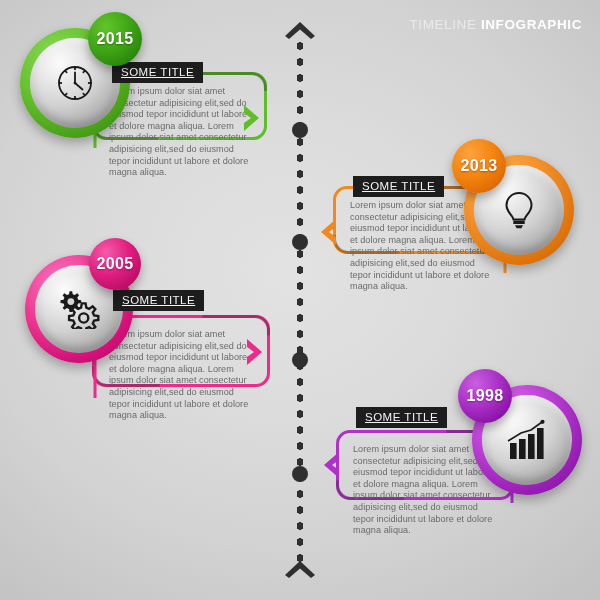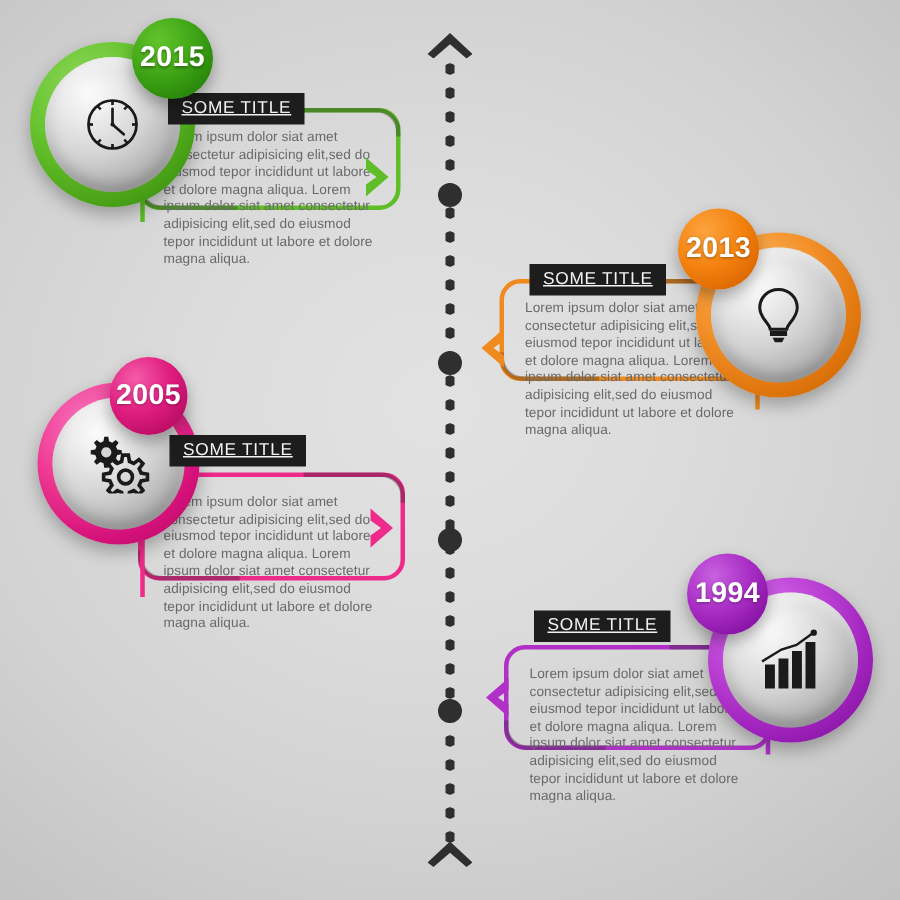--- a/index.html
+++ b/index.html
@@ -135,6 +135,9 @@
 
 <div id="canvas">
 
+  <div id="header">
+    <span class="thin">TIMELINE</span><span> </span><span class="bold">INFOGRAPHIC</span>
+  </div>
 
   <div id="timeline">
     <div class="tl-chev top">

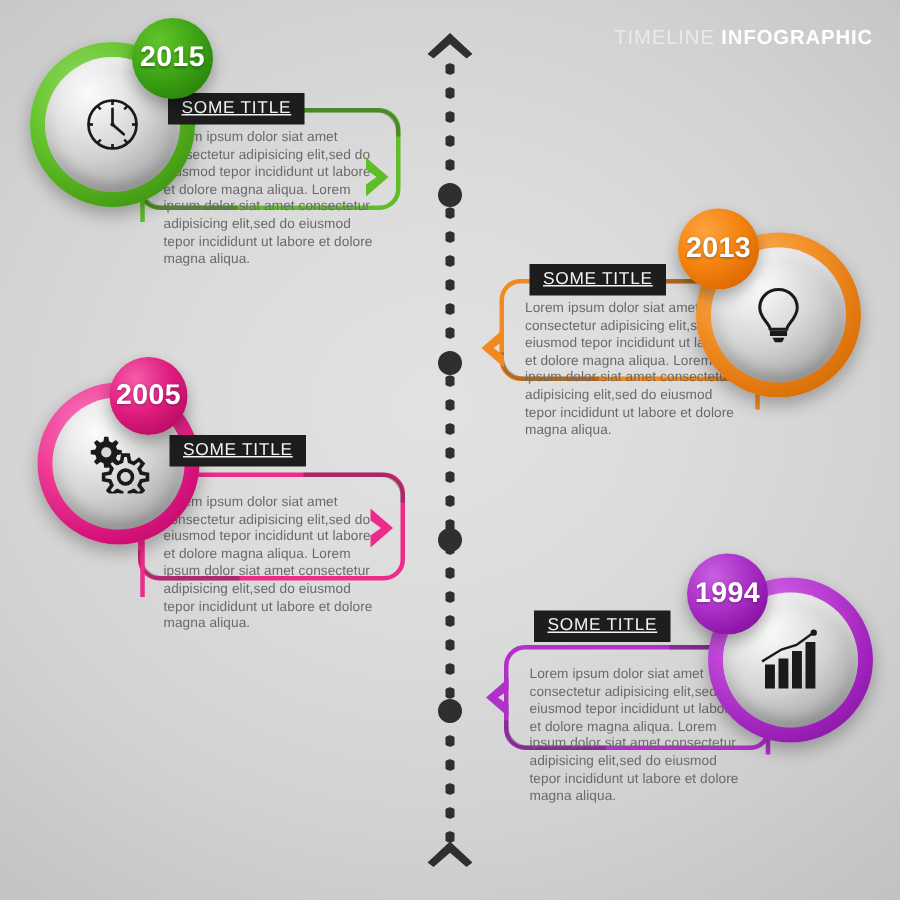--- a/index.html
+++ b/index.html
@@ -124,7 +124,7 @@
   .year-bubble {
     position:absolute; border-radius:50%;
     display:flex; align-items:center; justify-content:center;
-    color:#fff; font-weight:700; font-size:19px;
+    color:#fff; font-weight:700; font-size:16px;
     letter-spacing:0.3px;
     z-index:7;
     text-shadow:0 1px 2px rgba(0,0,0,0.35);

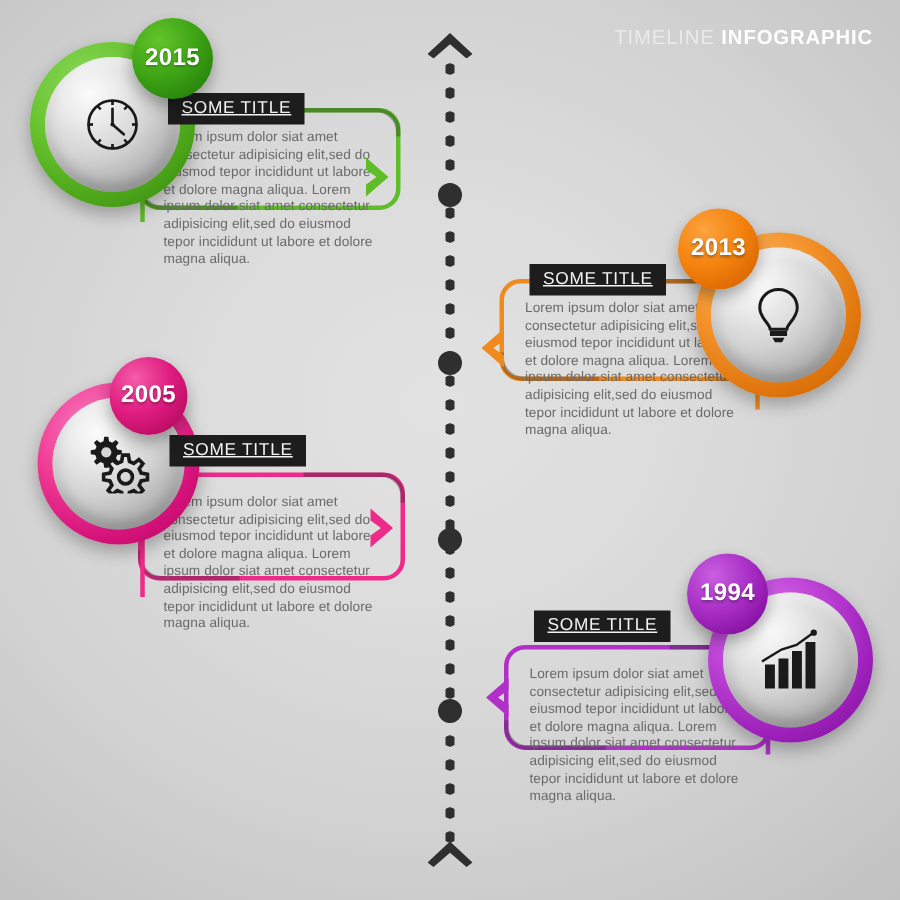--- a/index.html
+++ b/index.html
@@ -270,7 +270,7 @@
       </div>
     </div>
 
-    <div class="year-bubble" style="left:73px; top:238px; width:52px; height:52px; background:radial-gradient(circle at 33% 27%, #f45ca9 0%, #e01d80 45%, #c00f68 75%, #96064e 100%); box-shadow:0 5px 10px rgba(0,0,0,0.3);text-align:right;">
+    <div class="year-bubble" style="left:89px; top:238px; width:52px; height:52px; background:radial-gradient(circle at 33% 27%, #f45ca9 0%, #e01d80 45%, #c00f68 75%, #96064e 100%); box-shadow:0 5px 10px rgba(0,0,0,0.3);text-align:right;">
       <span>2005</span>
     </div>
   </div>

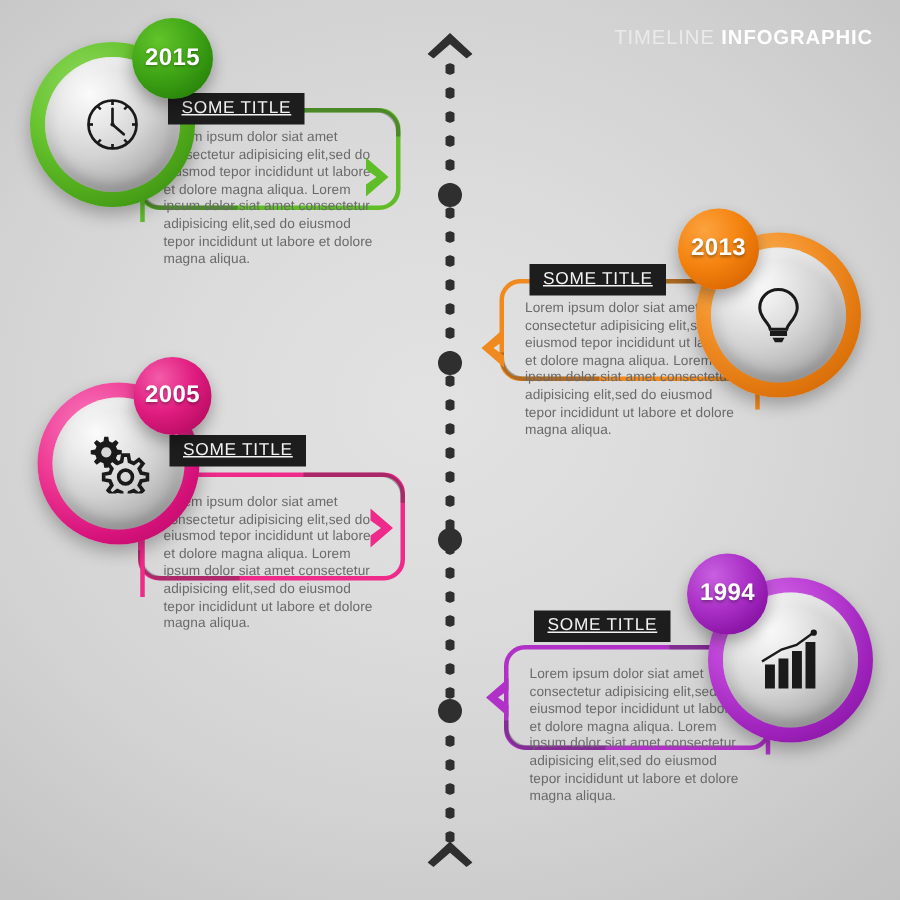--- a/index.html
+++ b/index.html
@@ -310,7 +310,7 @@
     </div>
 
     <div class="year-bubble" style="left:458px; top:369px; width:54px; height:54px; background:radial-gradient(circle at 33% 27%, #c860e0 0%, #a92ec5 45%, #8c16a8 75%, #6d0f85 100%); box-shadow:0 5px 10px rgba(0,0,0,0.3);">
-      <span>1994</span>
+      <span>1998</span>
     </div>
   </div>
 

